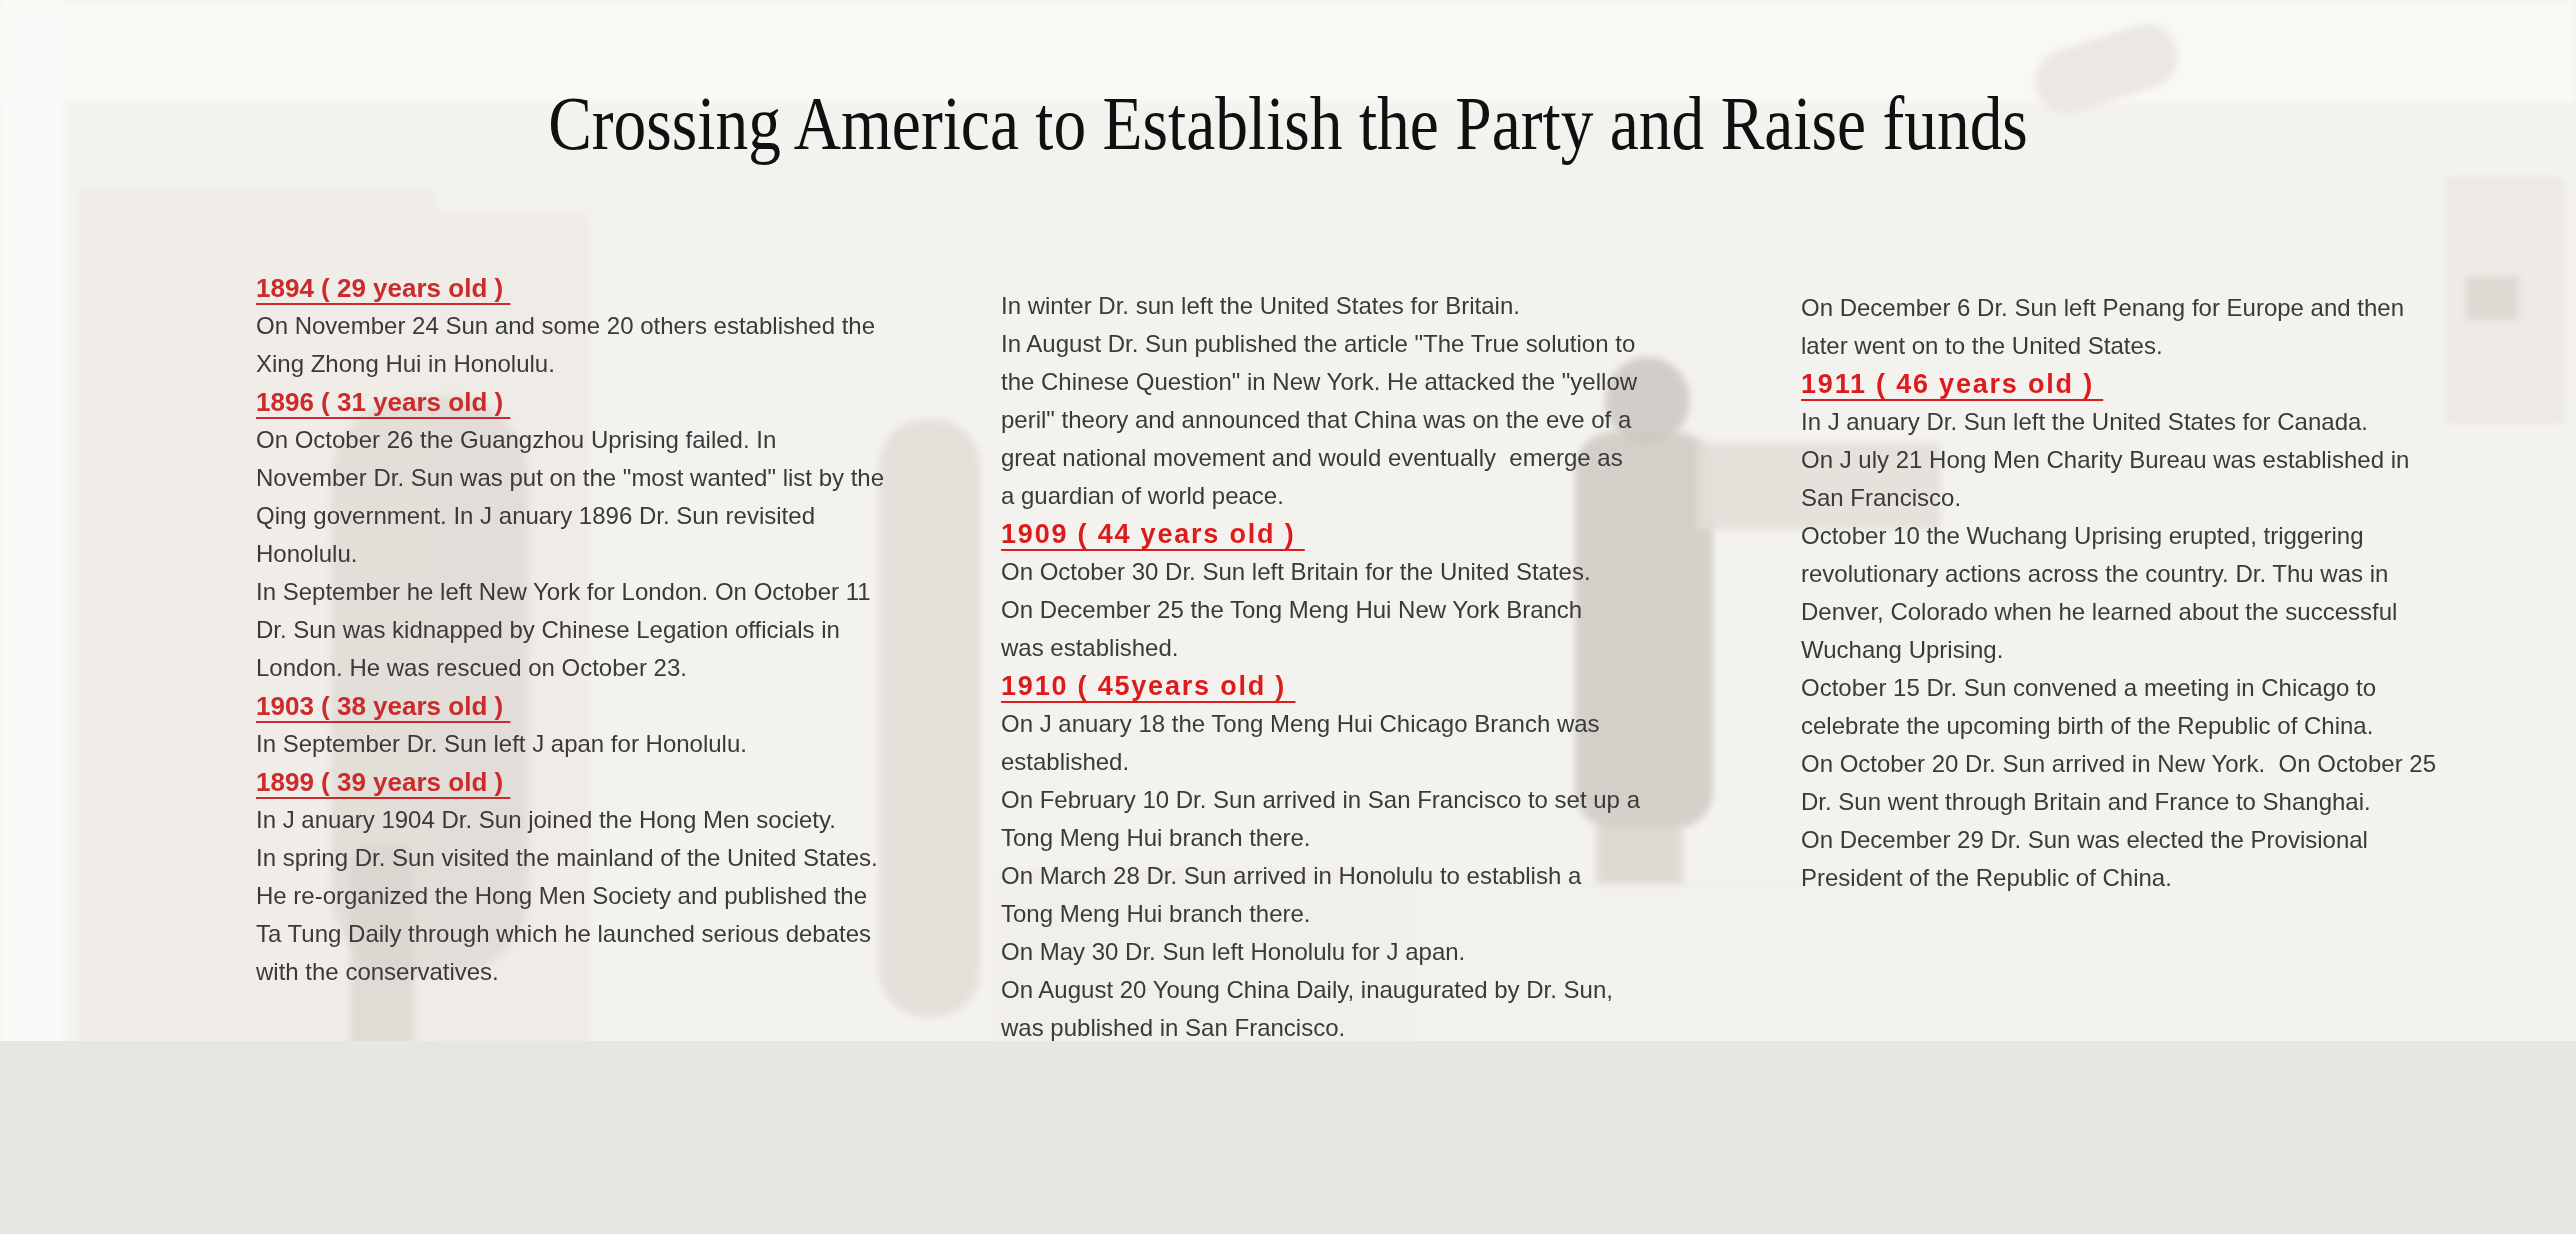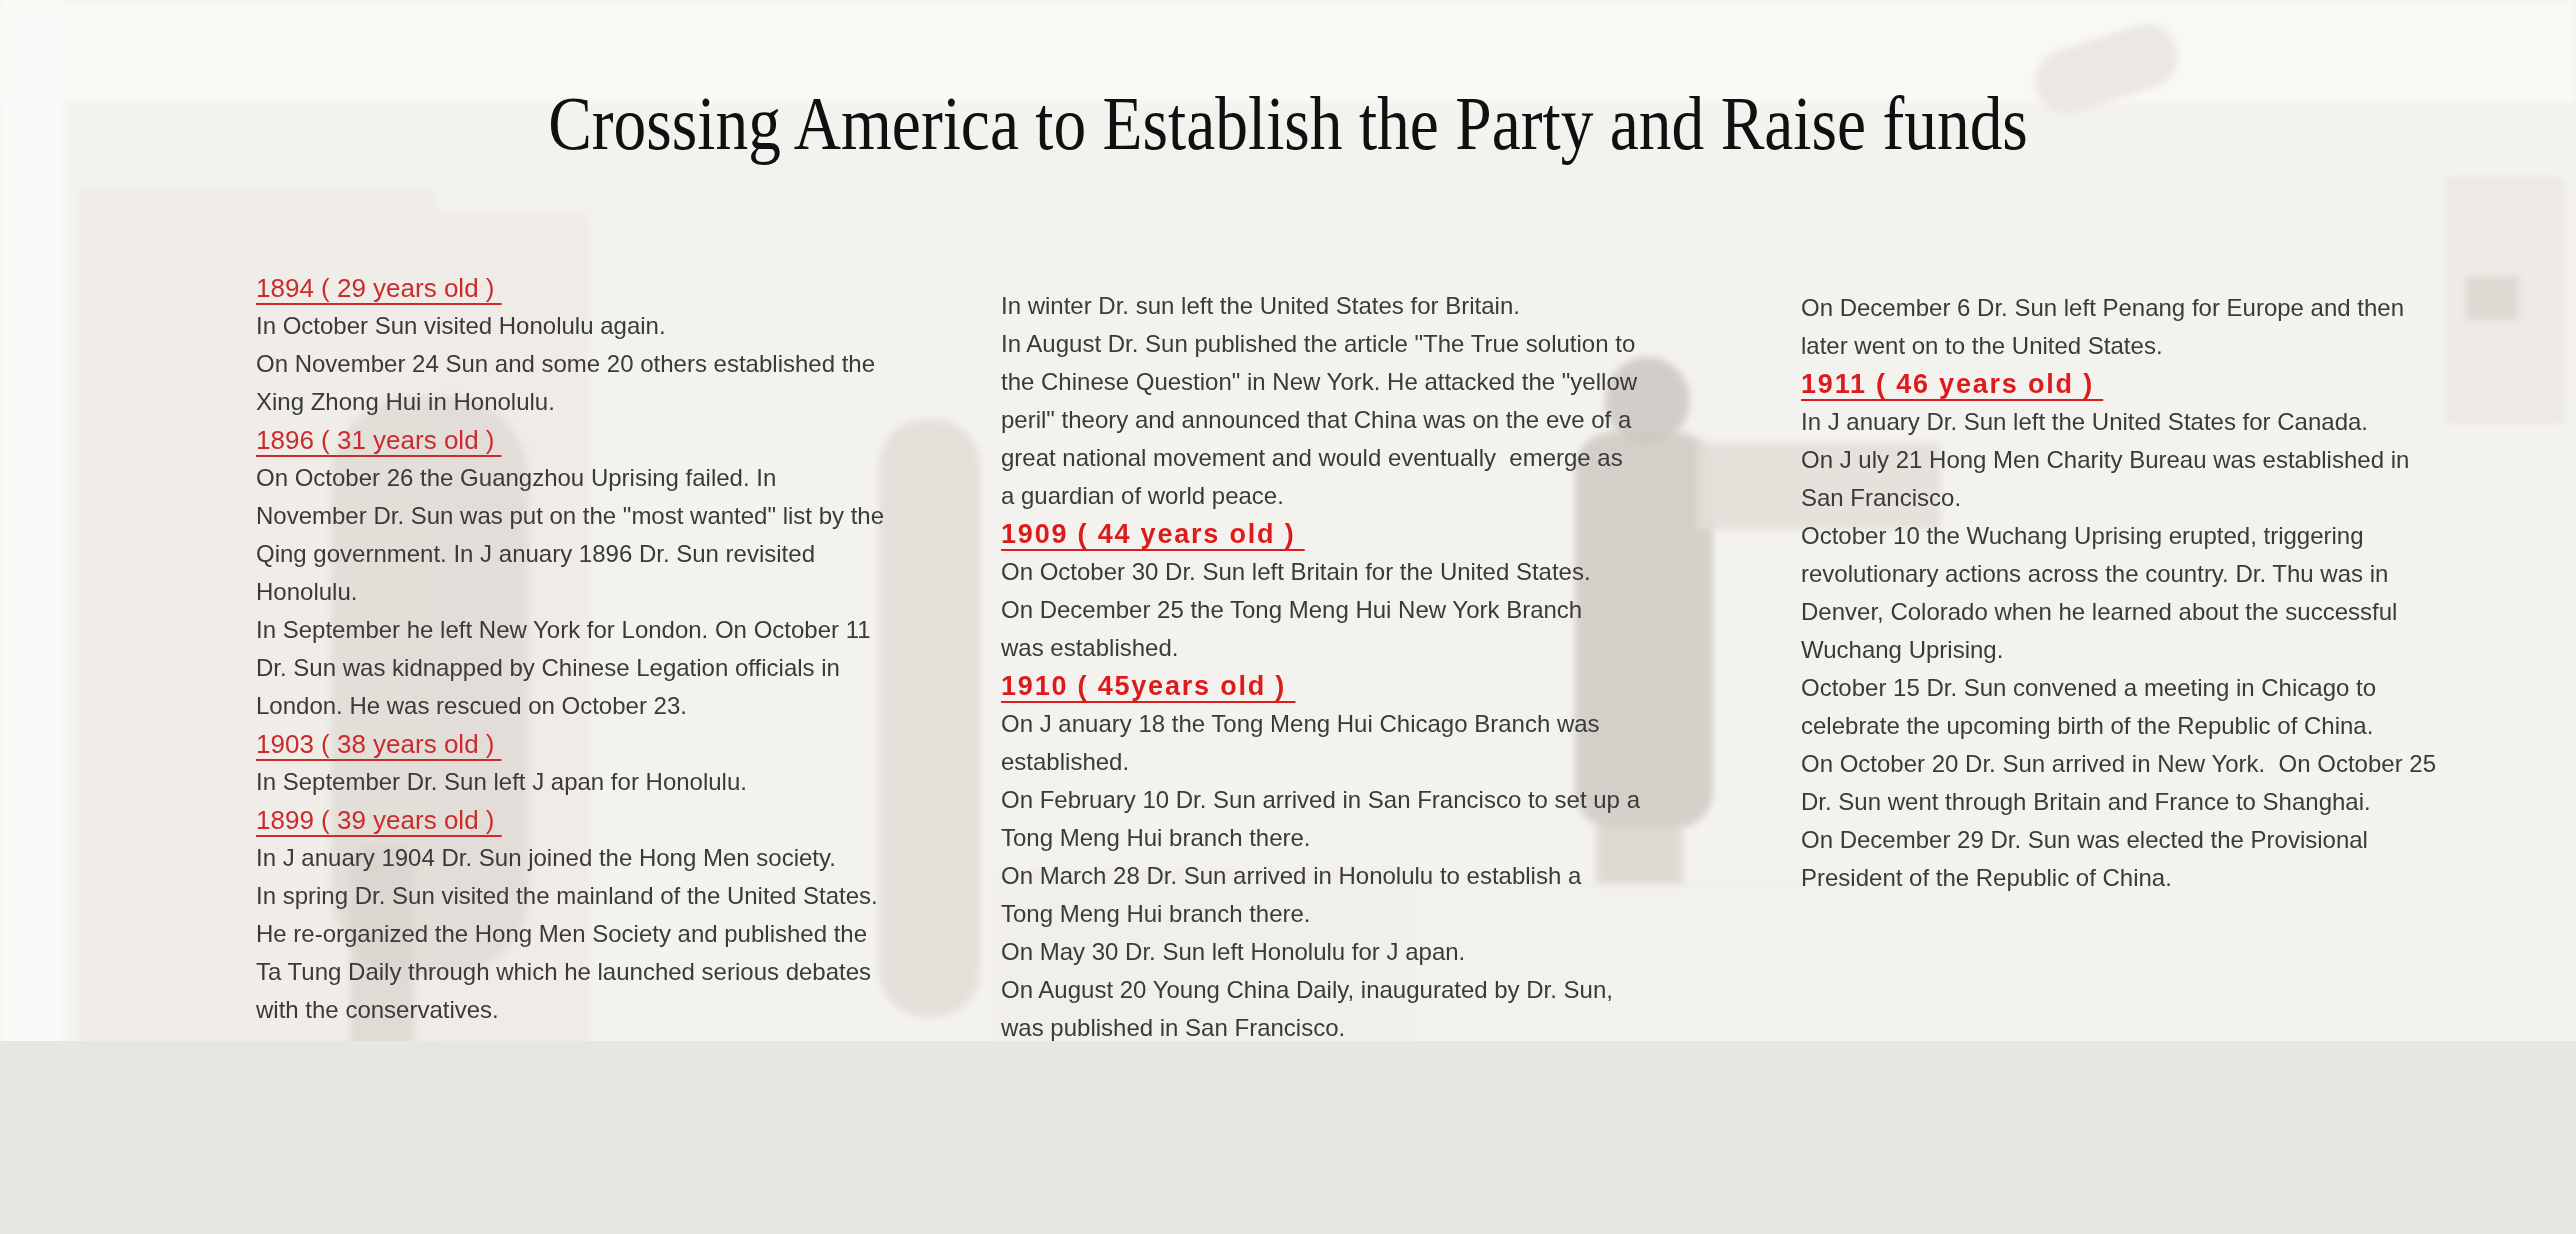--- a/index.html
+++ b/index.html
@@ -72,7 +72,7 @@
   }
   .block.h-bold{
     font-size:26px;
-    font-weight:normal;
+    font-weight:bold;
     color:var(--red-bold);
     text-decoration:underline;
     text-decoration-thickness:1.8px;

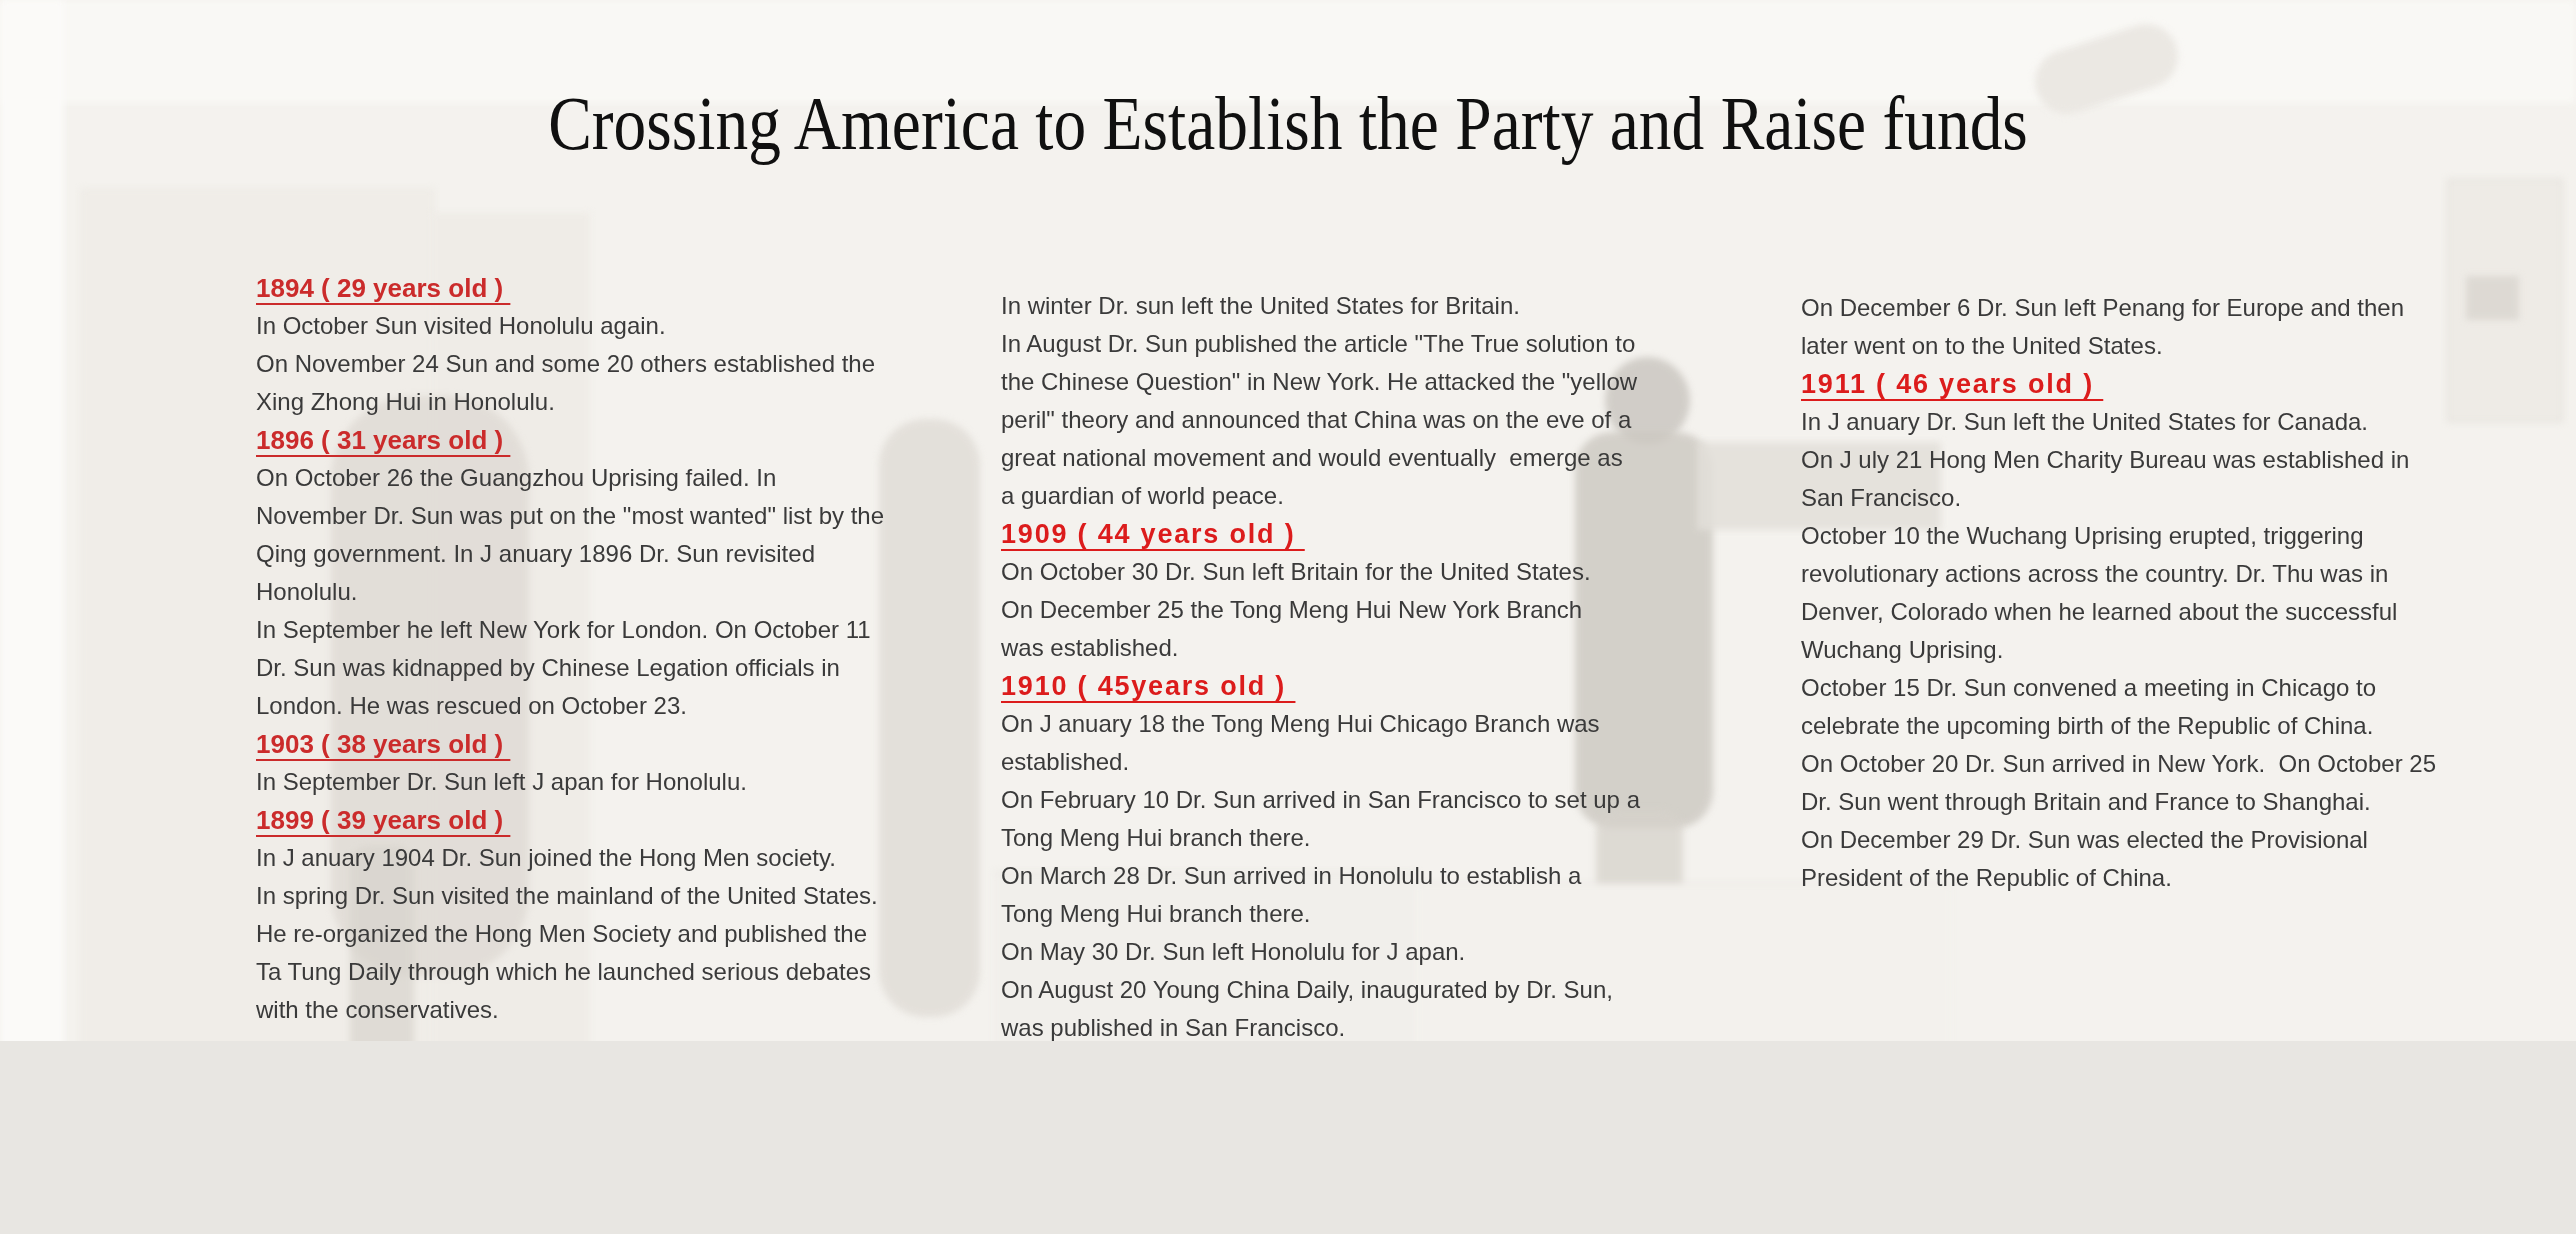--- a/index.html
+++ b/index.html
@@ -117,7 +117,6 @@
 
   <div class="col col1">
       <div class="block h-bold">1894 ( 29 years old ) </div>
-      <div class="block p">In October Sun visited Honolulu again.</div>
       <div class="block p">On November 24 Sun and some 20 others established the
 Xing Zhong Hui in Honolulu.</div>
       <div class="block h-bold">1896 ( 31 years old ) </div>

